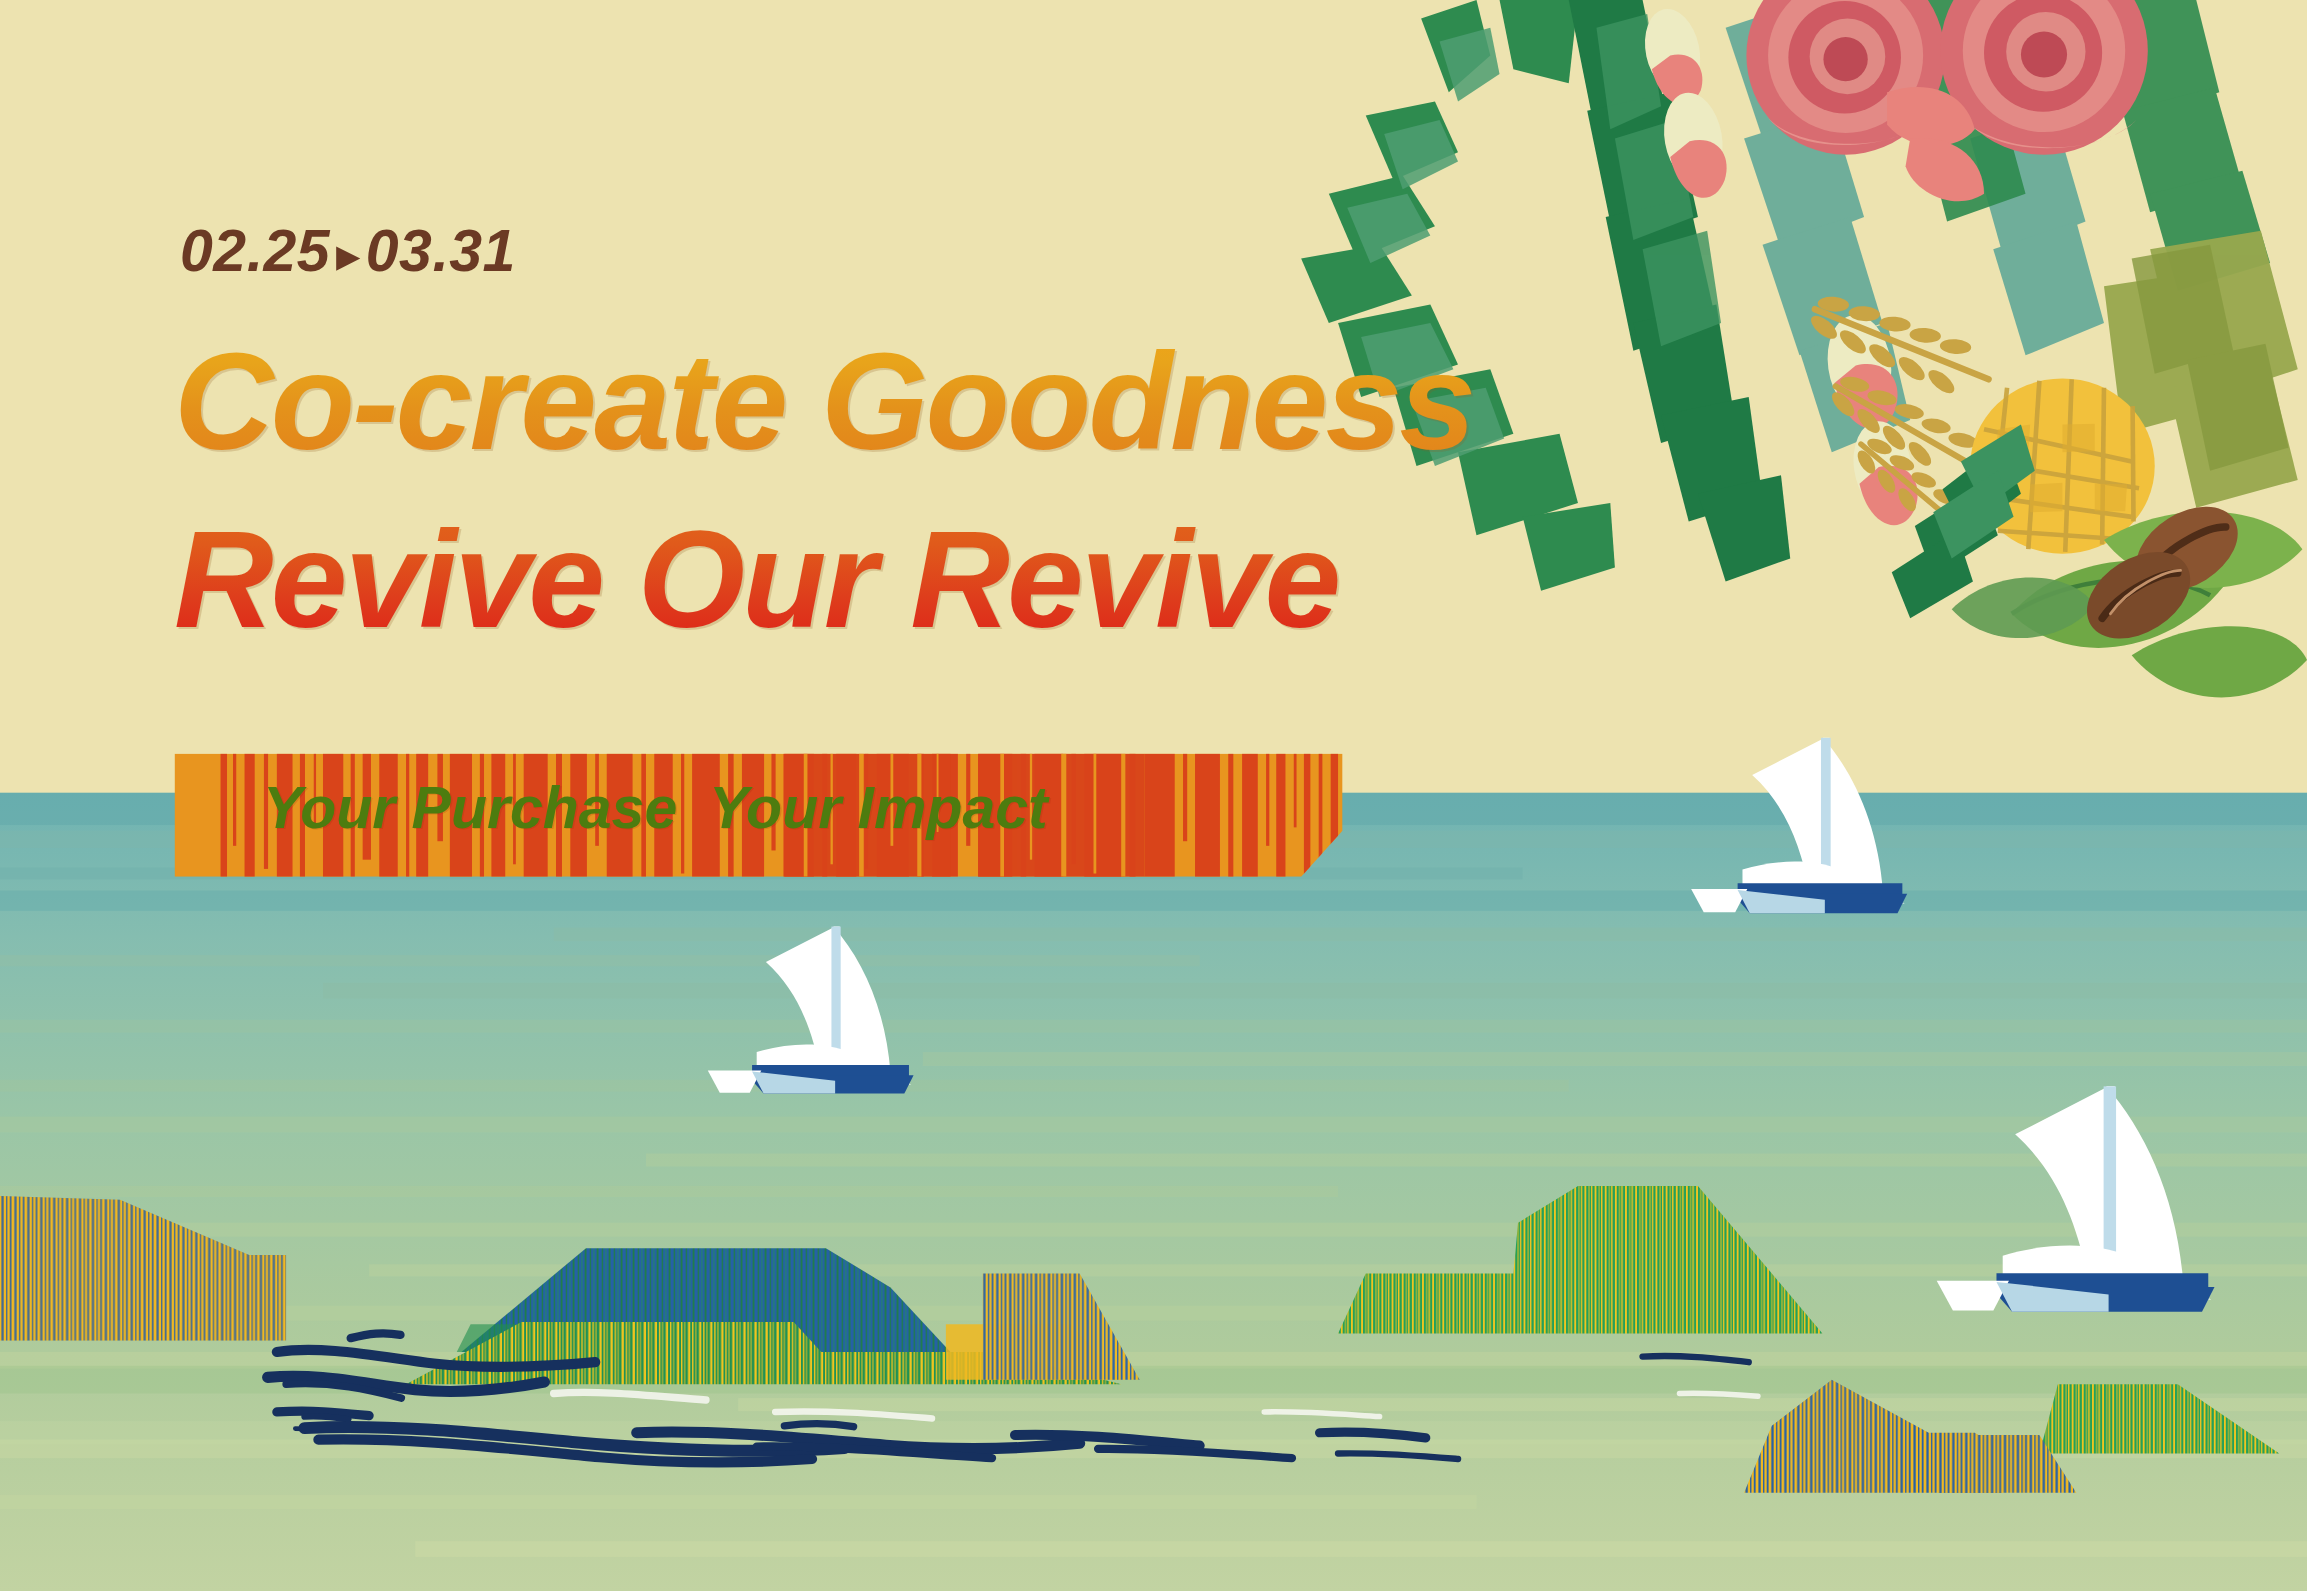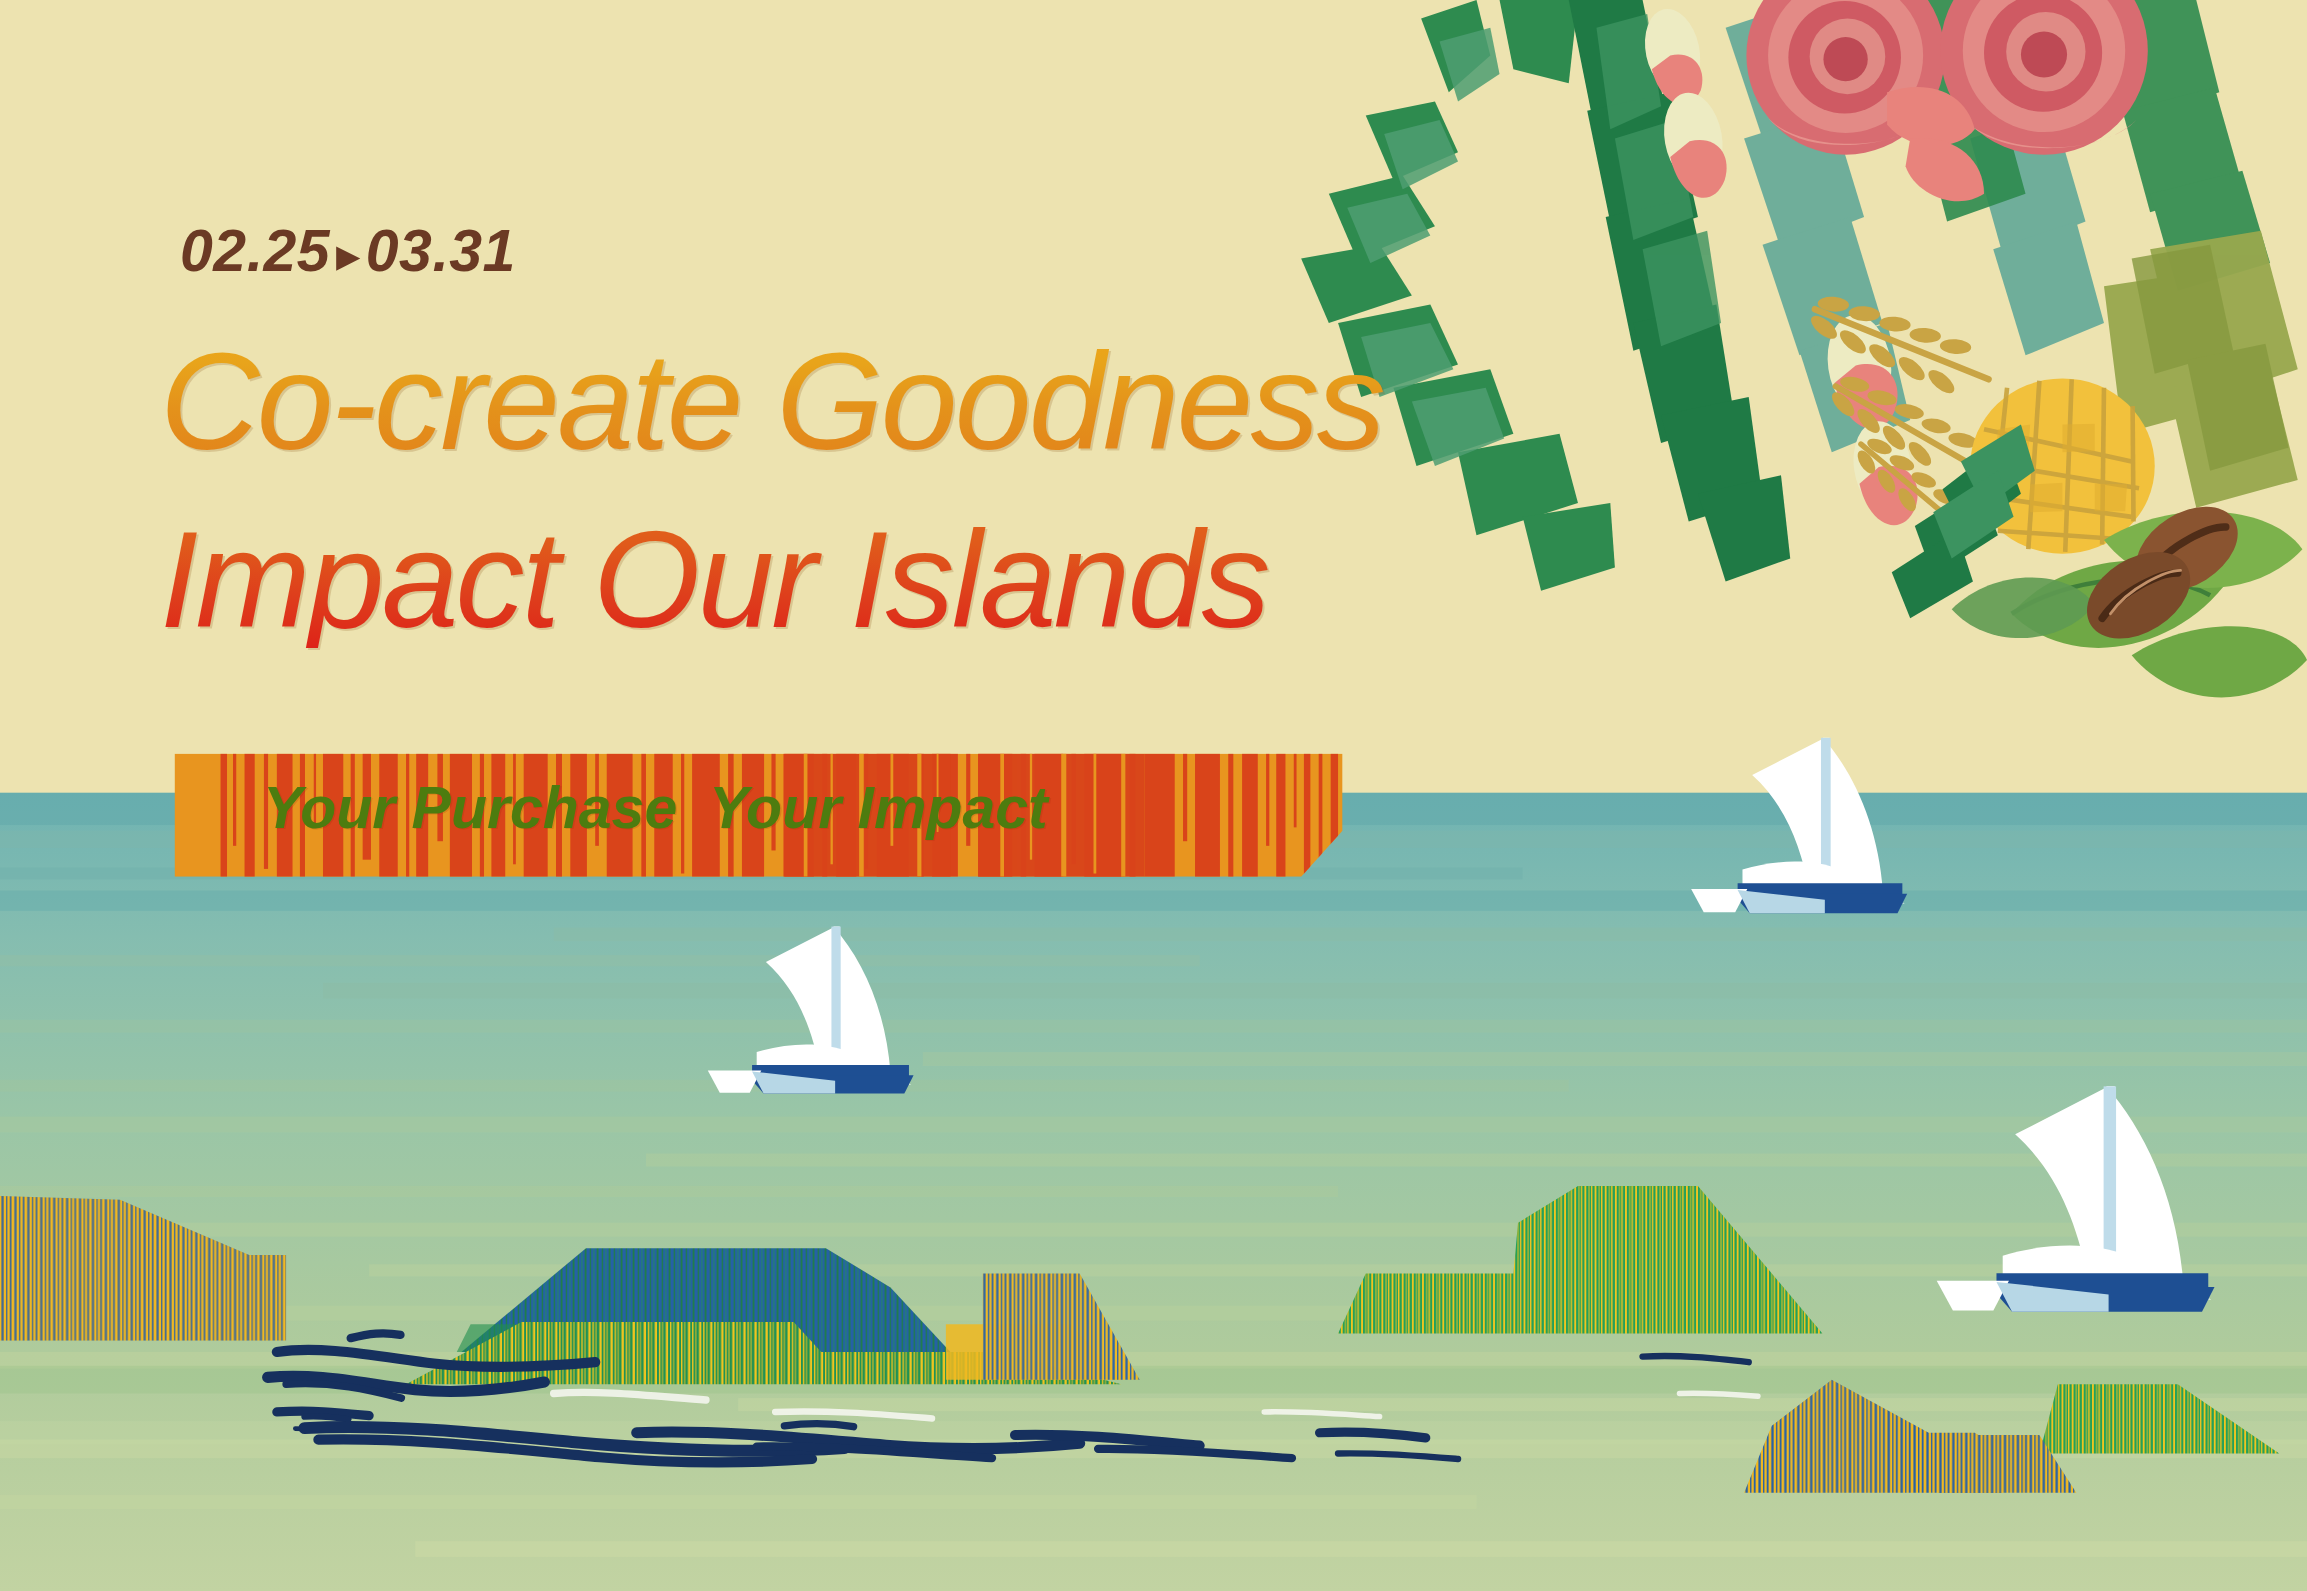--- a/index.html
+++ b/index.html
@@ -31,8 +31,8 @@
     color:#6B3A24;
   }
   .headline{
-    position:absolute;left:160px;
-    font-size:138px;font-weight:normal;font-style:italic;
+    position:absolute;left:174px;
+    font-size:138px;font-weight:bold;font-style:italic;
     letter-spacing:-2.8px;
     white-space:nowrap;
     line-height:1;

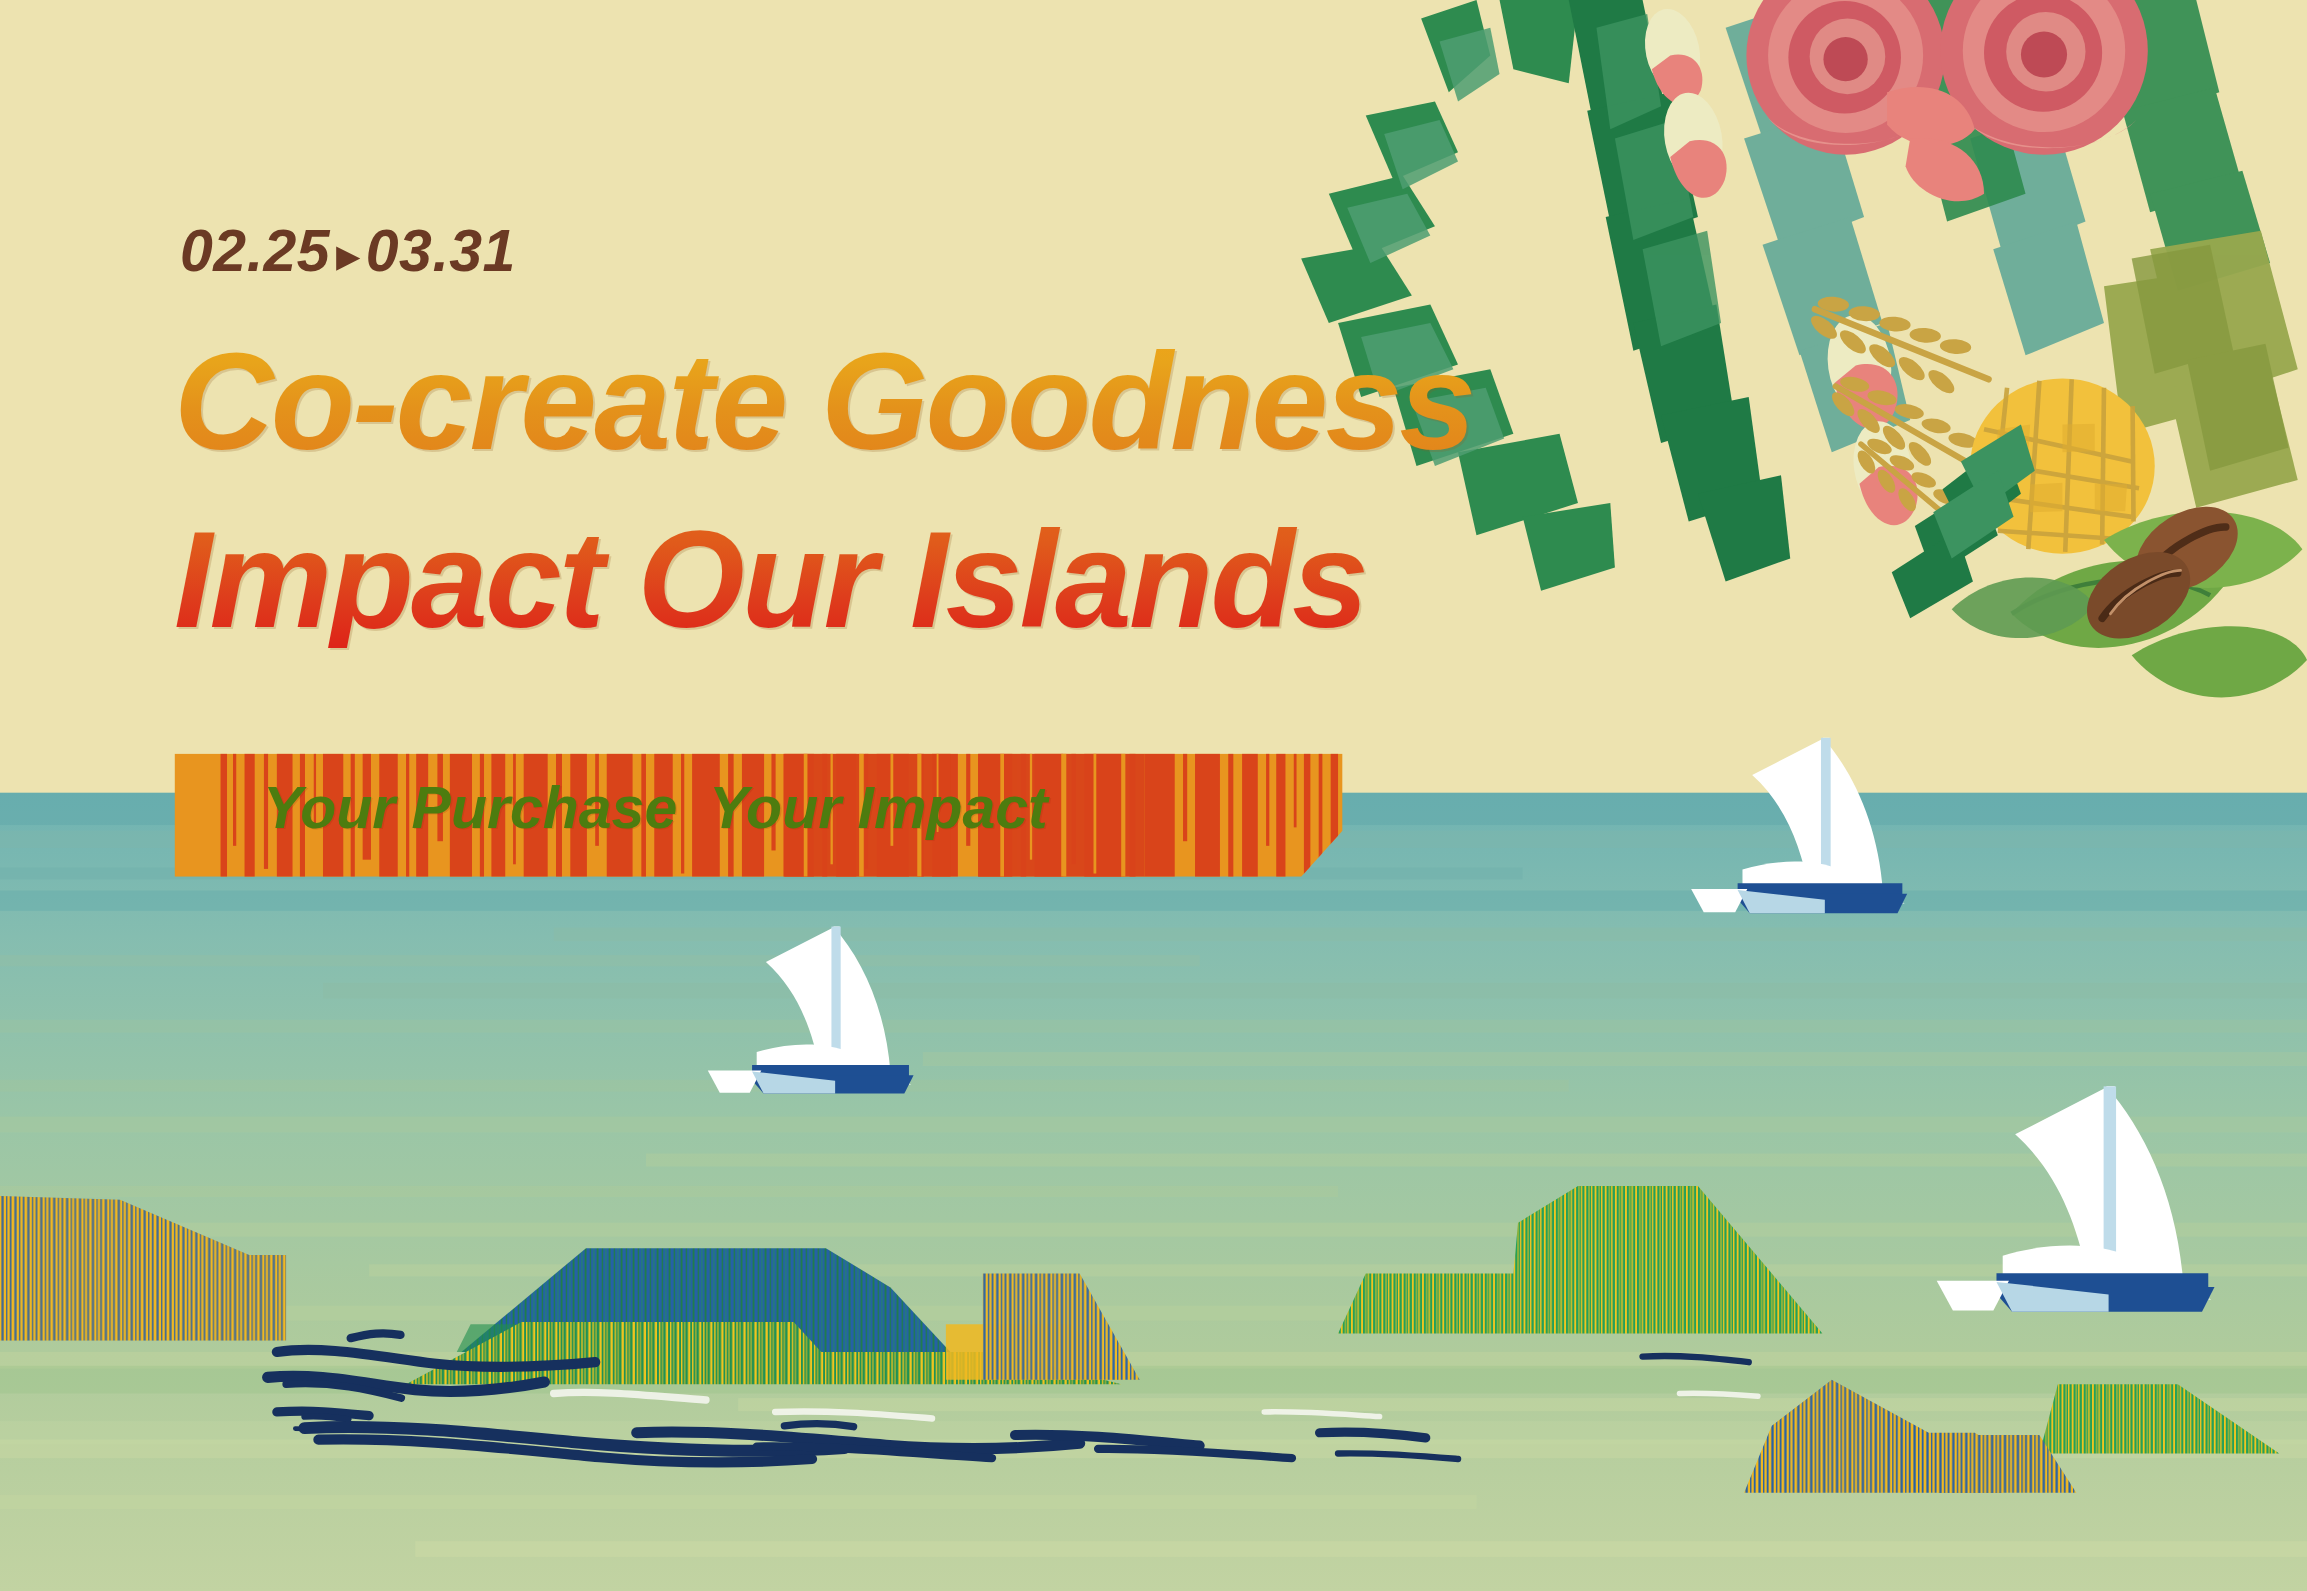--- a/index.html
+++ b/index.html
@@ -515,7 +515,7 @@
 
     <div class="headline headline-1">Co-create Goodness</div>
 
-    <div class="headline headline-2">Impact Our Islands</div>
+    <div class="headline headline-2">Revive Our Revive</div>
 
     <div class="ribbon-text">Your Purchase  Your Impact</div>
   </div>

